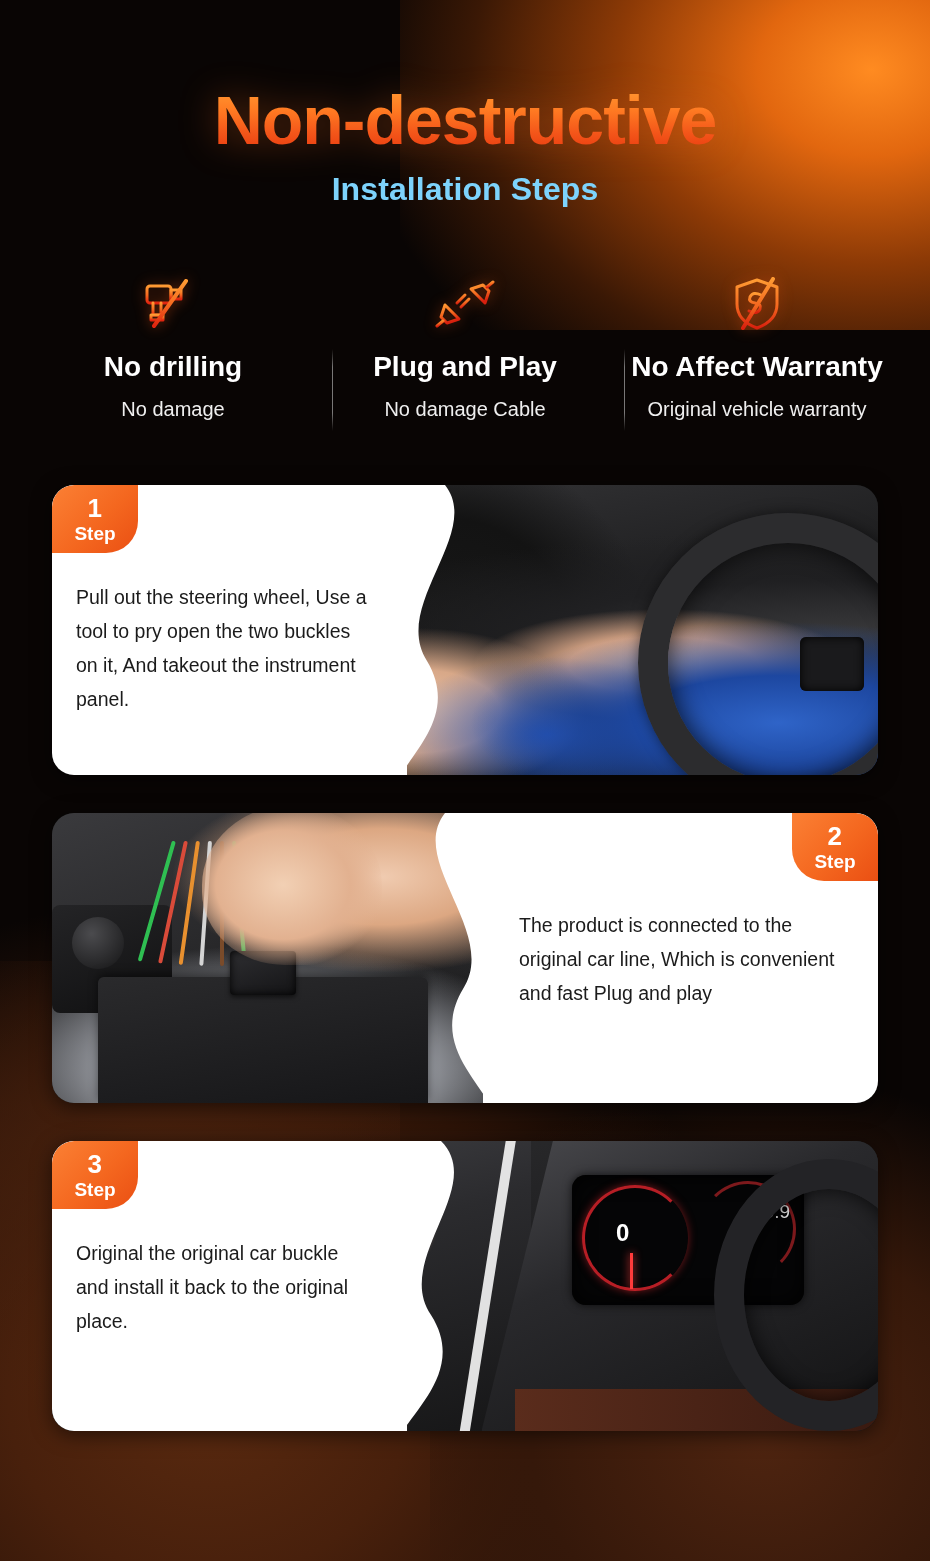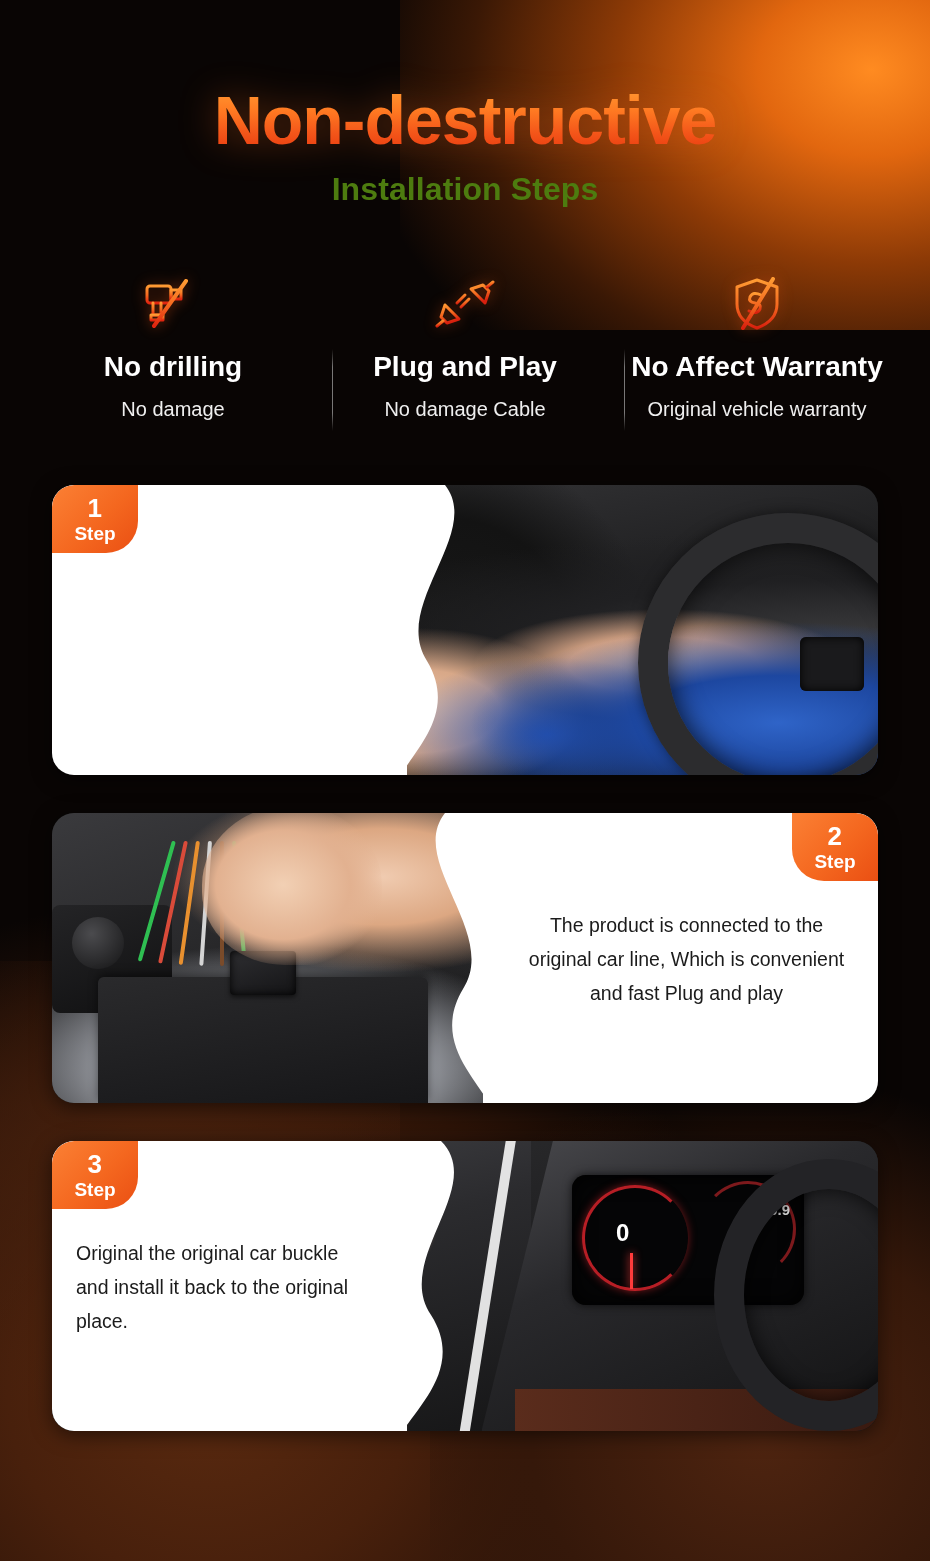--- a/index.html
+++ b/index.html
@@ -36,7 +36,7 @@
     filter:drop-shadow(0 0 18px rgba(255,110,30,.38));
     display:inline-block;
   }
-  .title-sub{margin-top:17px;font-size:32px;font-weight:bold;color:#4d7c0f;letter-spacing:.1px;}
+  .title-sub{margin-top:17px;font-size:32px;font-weight:bold;color:#7dd3fc;letter-spacing:.1px;}
 
   
   .features{margin-top:62px;display:flex;align-items:flex-start;justify-content:center;

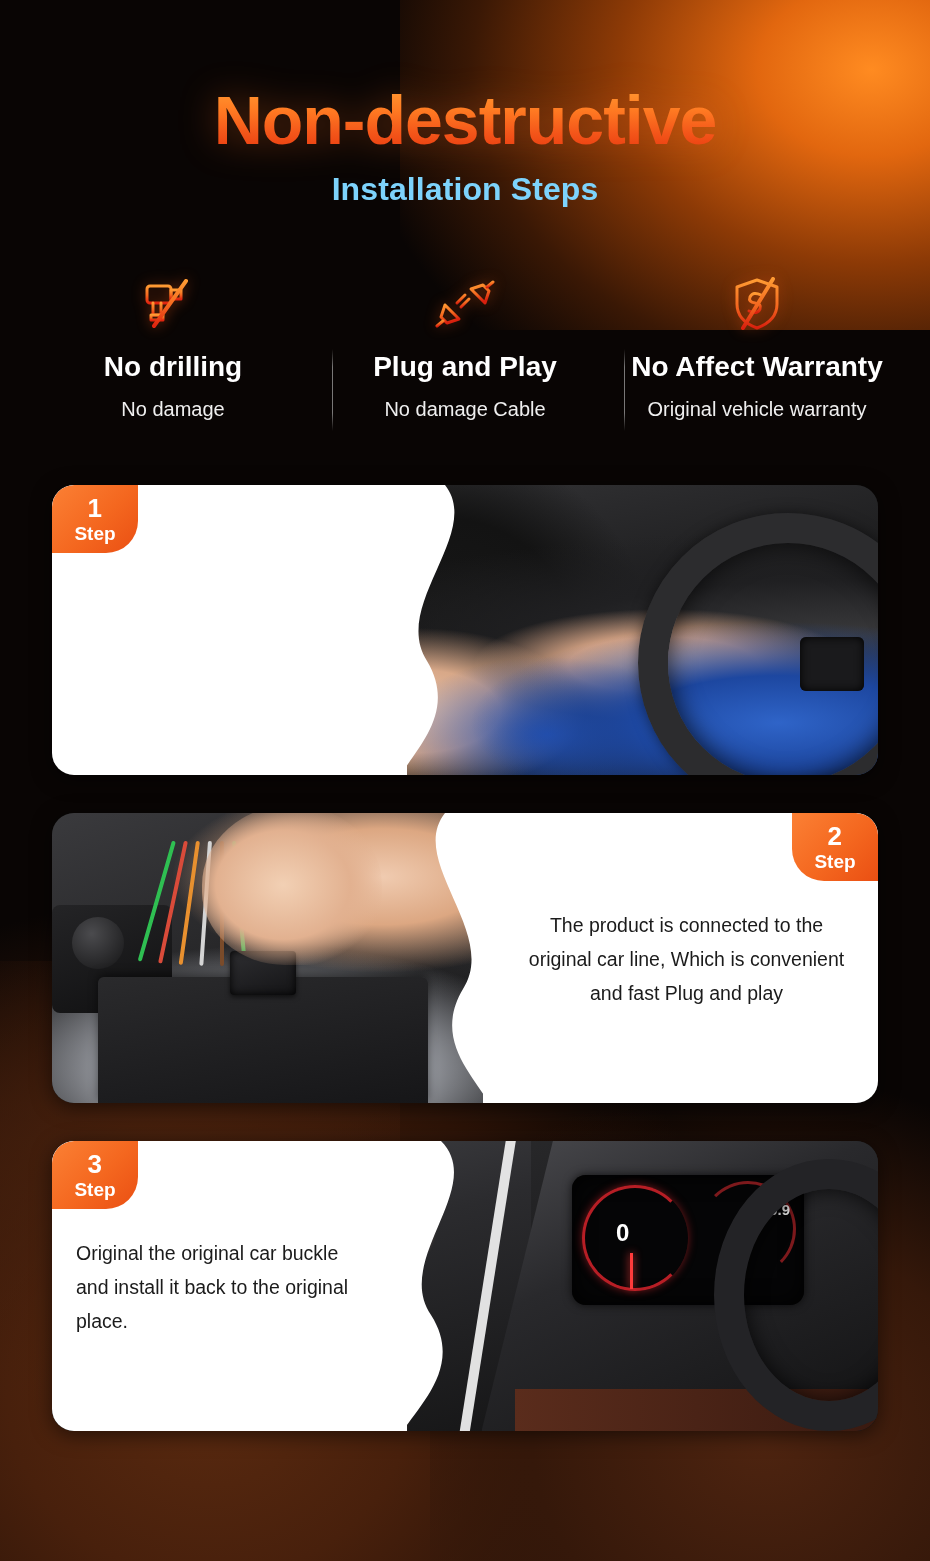--- a/index.html
+++ b/index.html
@@ -276,6 +276,7 @@
         <span class="badge-num">1</span>
         <span class="badge-word">Step</span>
       </div>
+      <div class="step-text left">Pull out the steering wheel, Use a tool to pry open the  two buckles on it, And takeout the instrument panel.</div>
     </div>
 
     <div class="card">

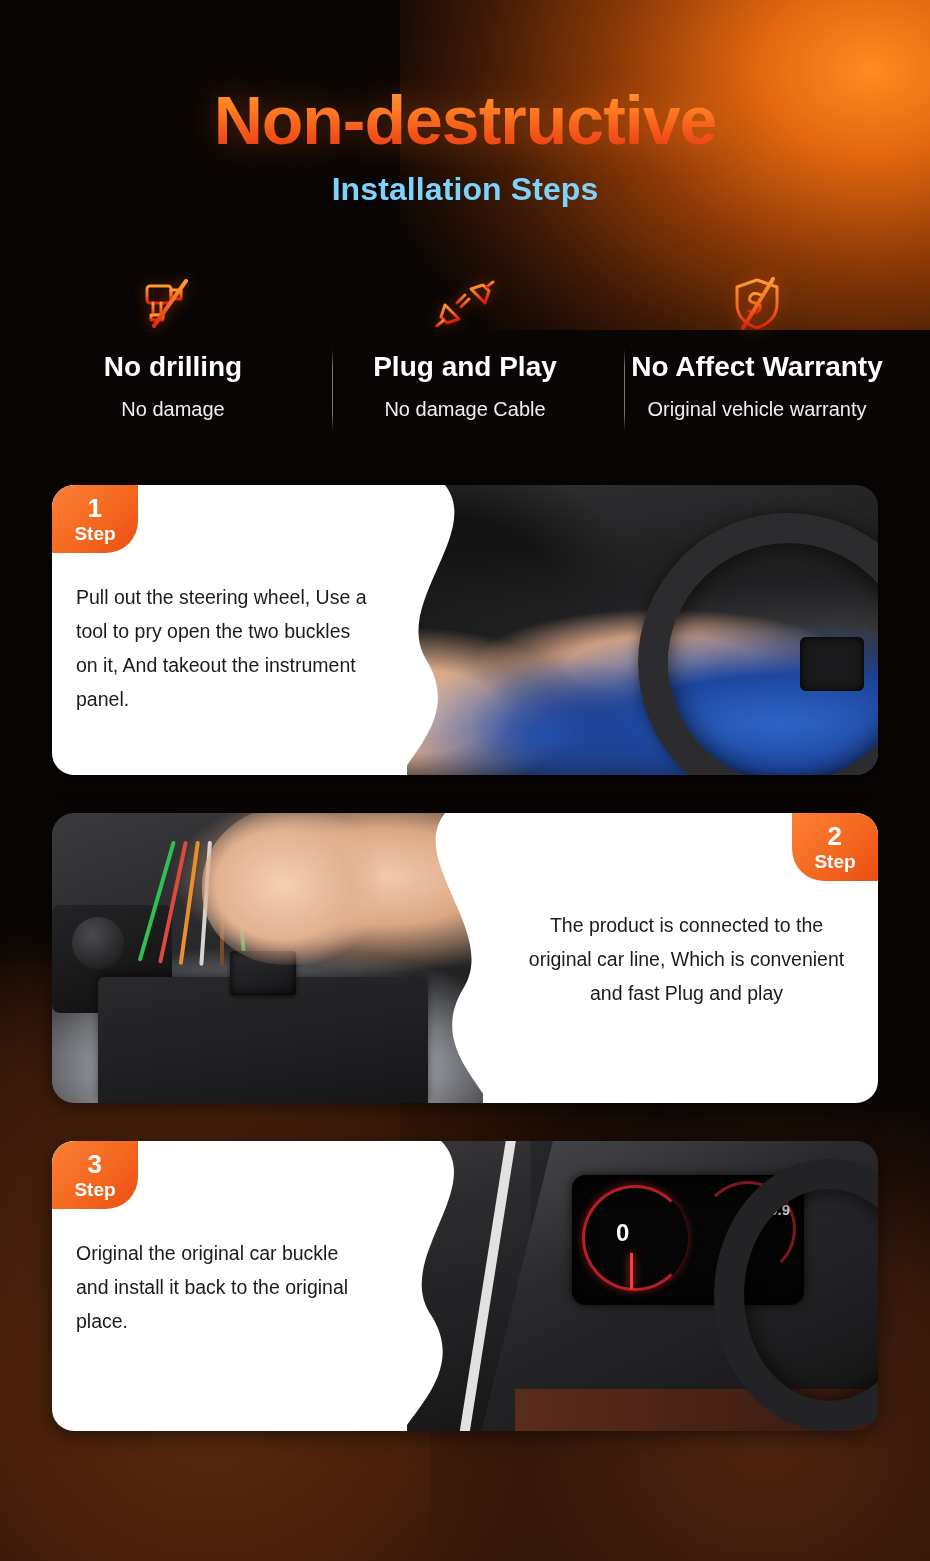--- a/index.html
+++ b/index.html
@@ -76,7 +76,7 @@
 
   .step-text{position:absolute;z-index:5;font-size:19.5px;color:#1b1b1b;line-height:1.74;}
   .step-text.left{left:24px;top:96px;width:300px;text-align:left;}
-  .step-text.right{right:24px;top:96px;width:335px;text-align:center;}
+  .step-text.right{right:24px;top:96px;width:335px;text-align:left;}
 
   
   .ph1{background:

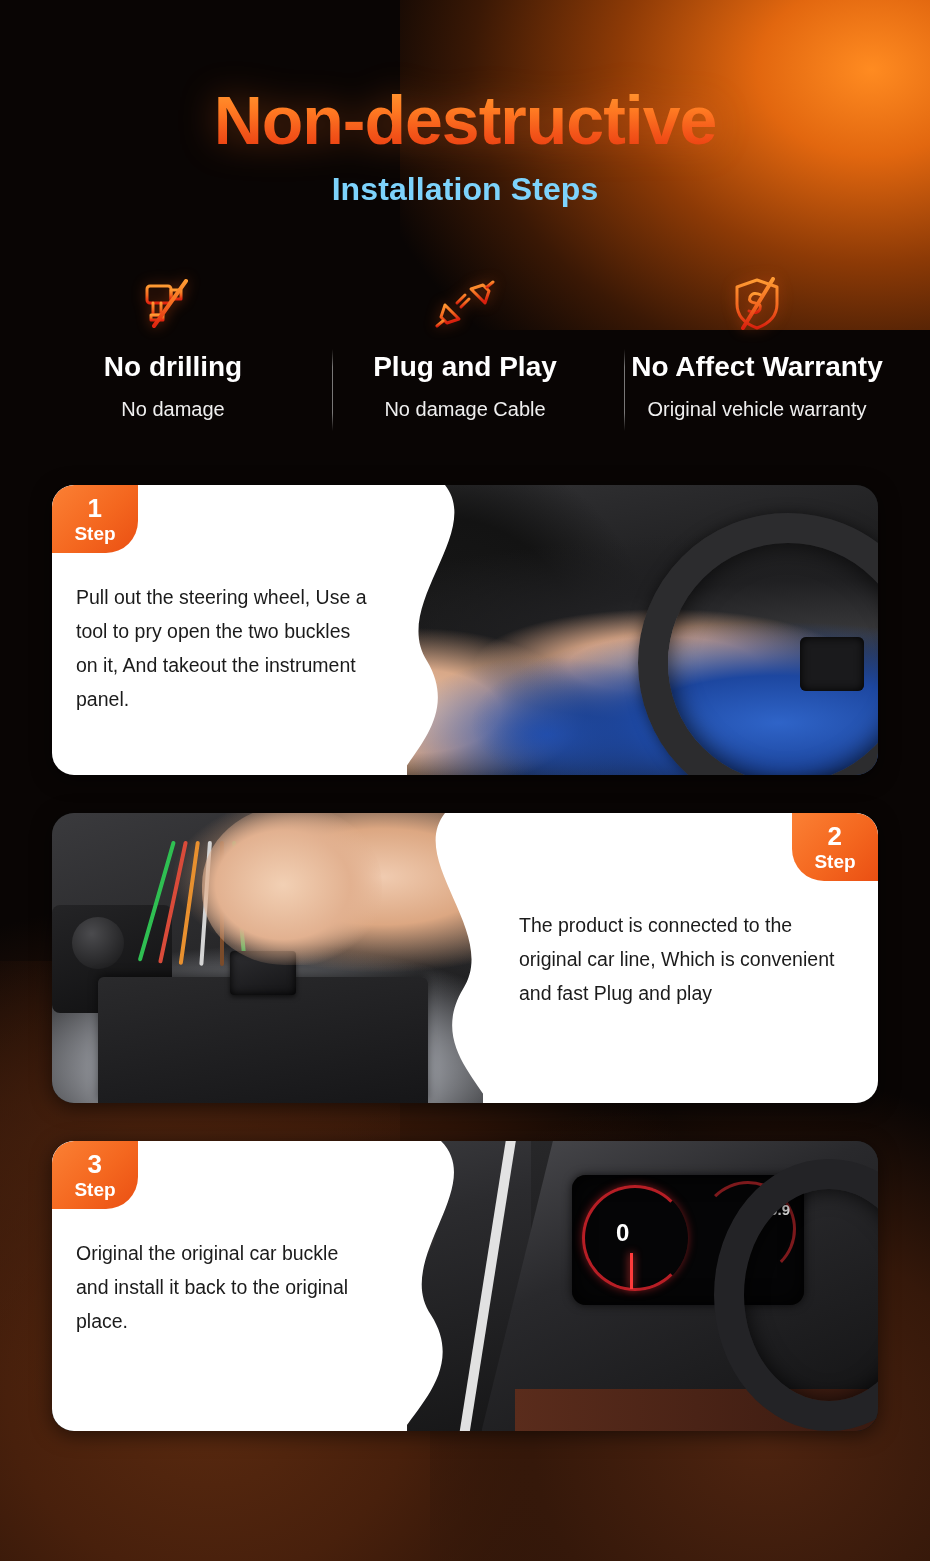--- a/index.html
+++ b/index.html
@@ -156,7 +156,7 @@
   .ph3 .arc2{position:absolute;right:8px;top:6px;width:96px;height:96px;border-radius:50%;
     border:3px solid rgba(200,40,45,.62);border-left-color:transparent;border-bottom-color:transparent;}
   .ph3 .spd{position:absolute;left:44px;top:44px;color:#fff;font-size:24px;font-weight:bold;}
-  .ph3 .rv{position:absolute;right:14px;top:26px;color:#fff;font-size:15px;font-weight:bold;}
+  .ph3 .rv{position:absolute;right:14px;top:26px;color:#fff;font-size:19px;font-weight:normal;}
   .ph3 .needle{position:absolute;left:58px;top:78px;width:3px;height:36px;background:#ff3b3b;
     box-shadow:0 0 9px #ff3b3b;}
   .ph3 .wheel3{position:absolute;right:-66px;top:18px;width:230px;height:272px;

